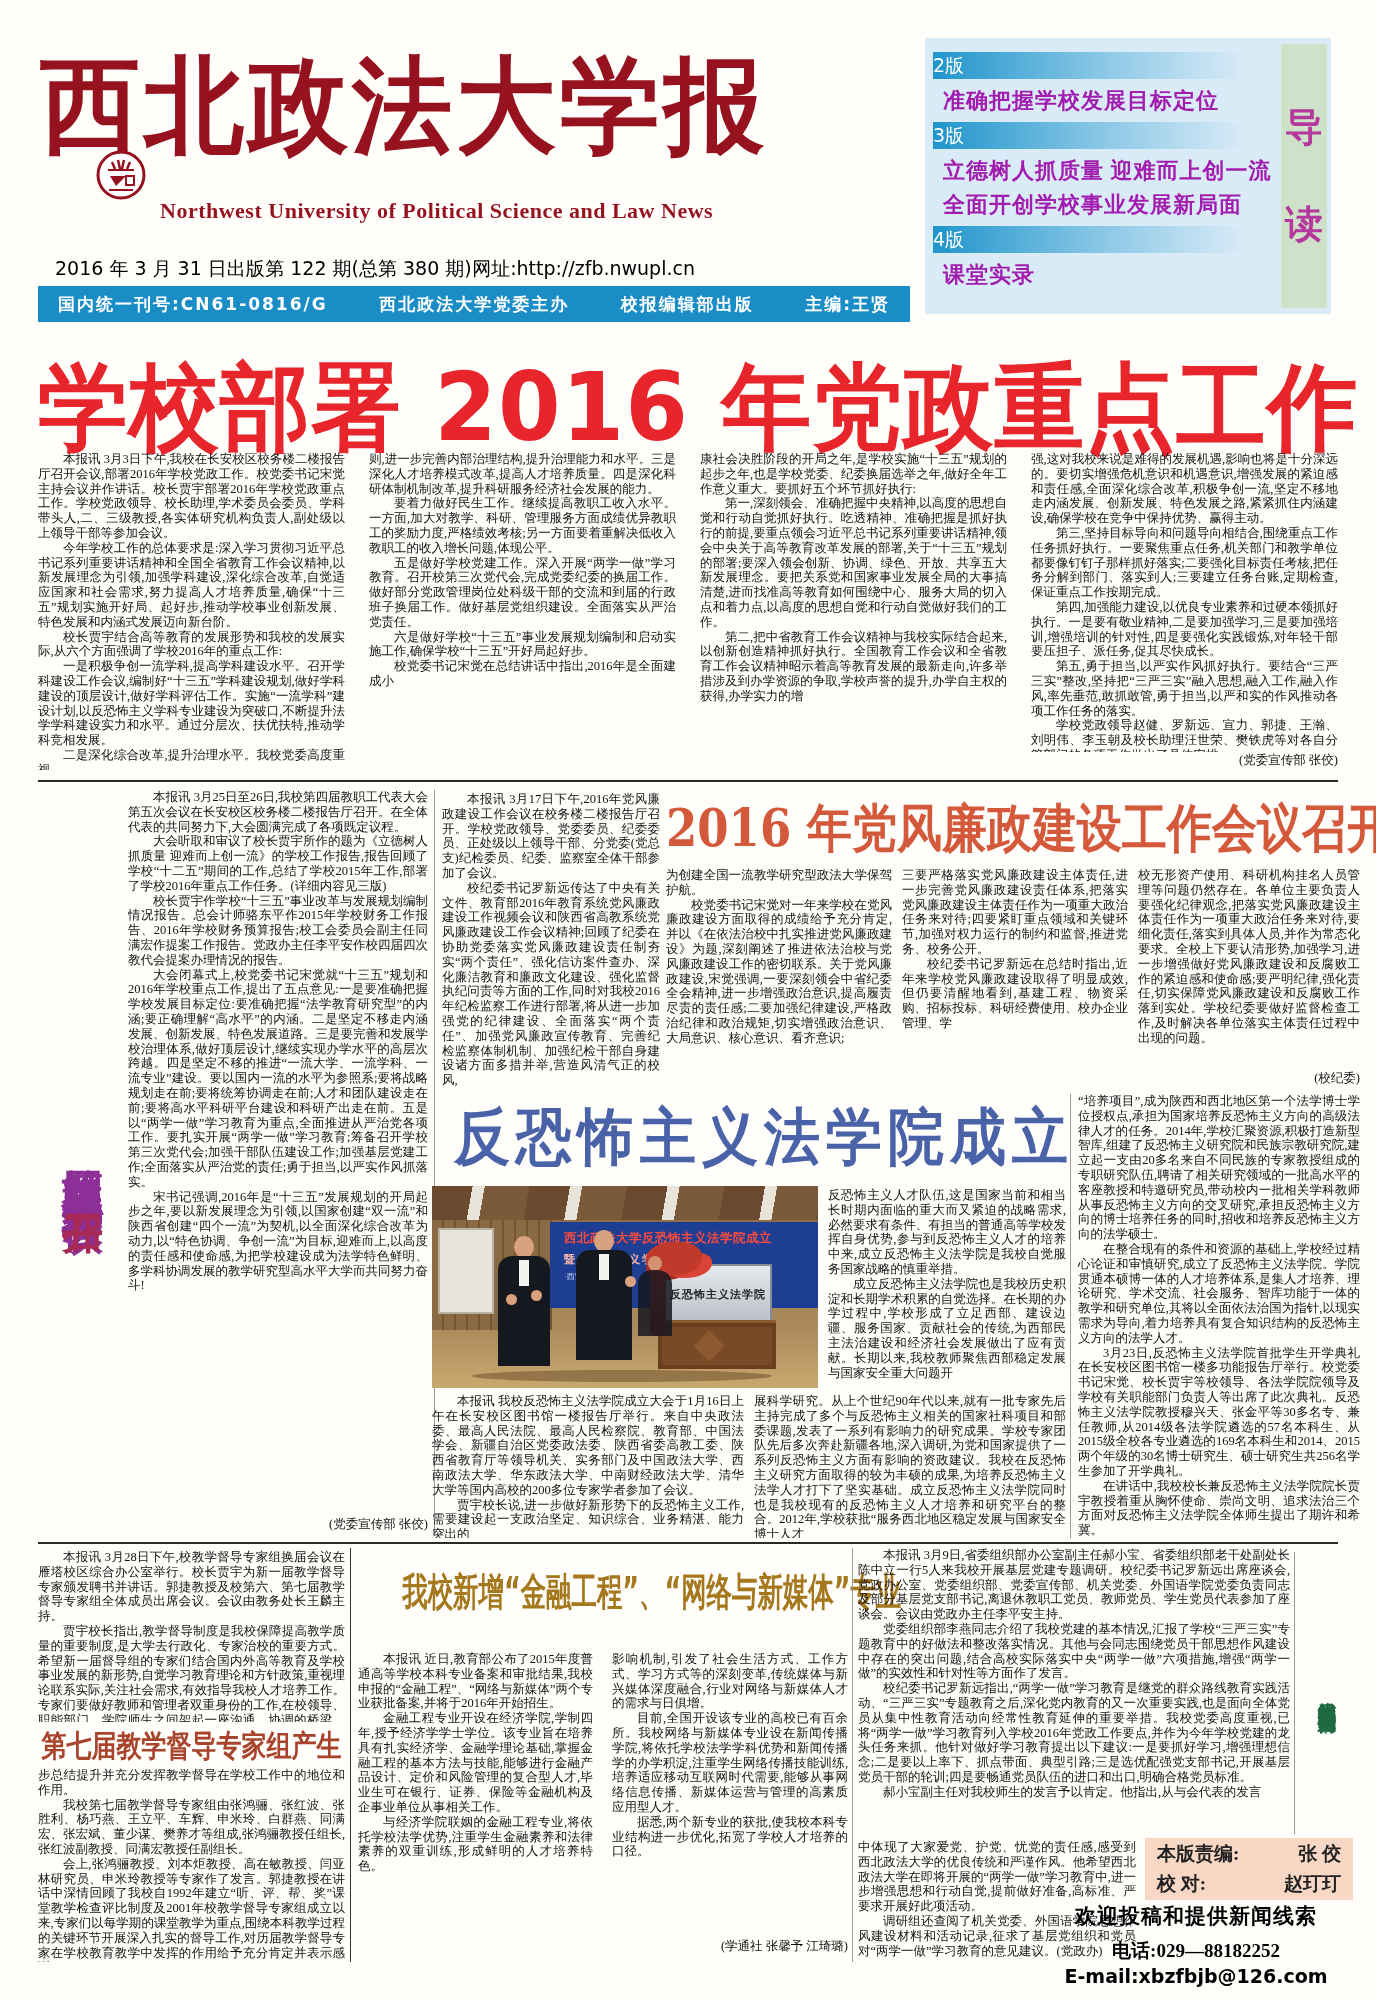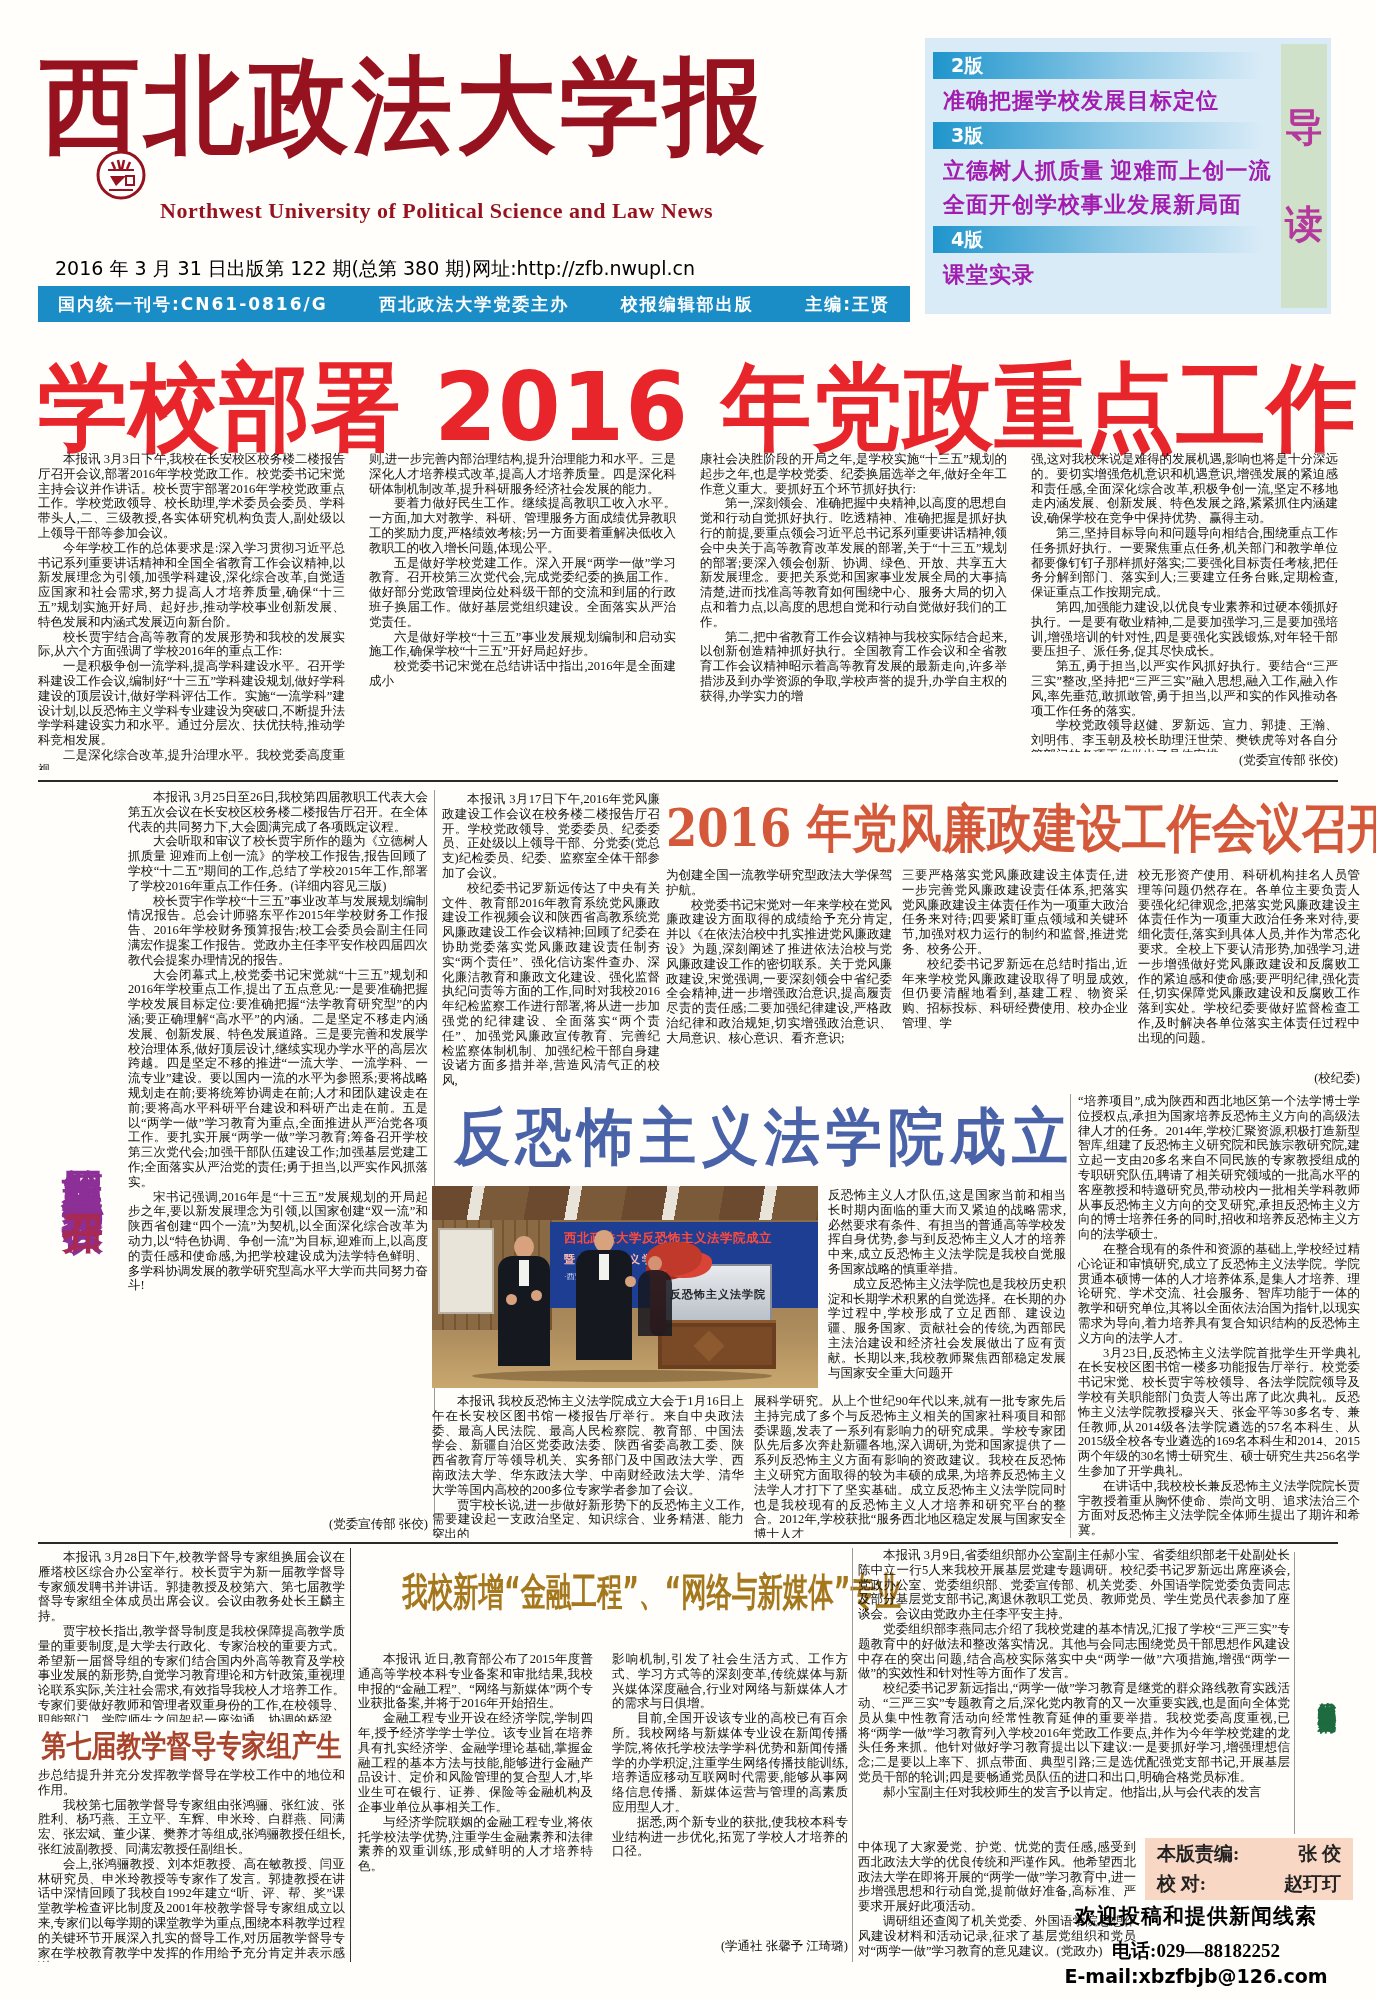--- a/index.html
+++ b/index.html
@@ -20,7 +20,7 @@
   .guide-box{position:absolute;left:925px;top:38px;width:406px;height:276px;background:#d9ebf7;}
   .guide-bar{position:absolute;left:8px;width:312px;height:27px;
         background:linear-gradient(to right,#1f95cc 0%,#8cc8e6 55%,#d9ebf7 100%);
-        color:#fff;font-family:"DejaVu Sans",sans-serif;font-weight:bold;font-size:19px;line-height:27px;padding-left:18px;}
+        color:#fff;font-family:"DejaVu Sans",sans-serif;font-weight:normal;font-size:19px;line-height:27px;padding-left:0;}
   .guide-item{position:absolute;left:18px;width:330px;font-size:22px;font-weight:bold;color:#a21caf;
         letter-spacing:1px;white-space:nowrap;}
   .guide-strip{position:absolute;right:4px;top:6px;bottom:6px;width:46px;background:#cfe2c9;

